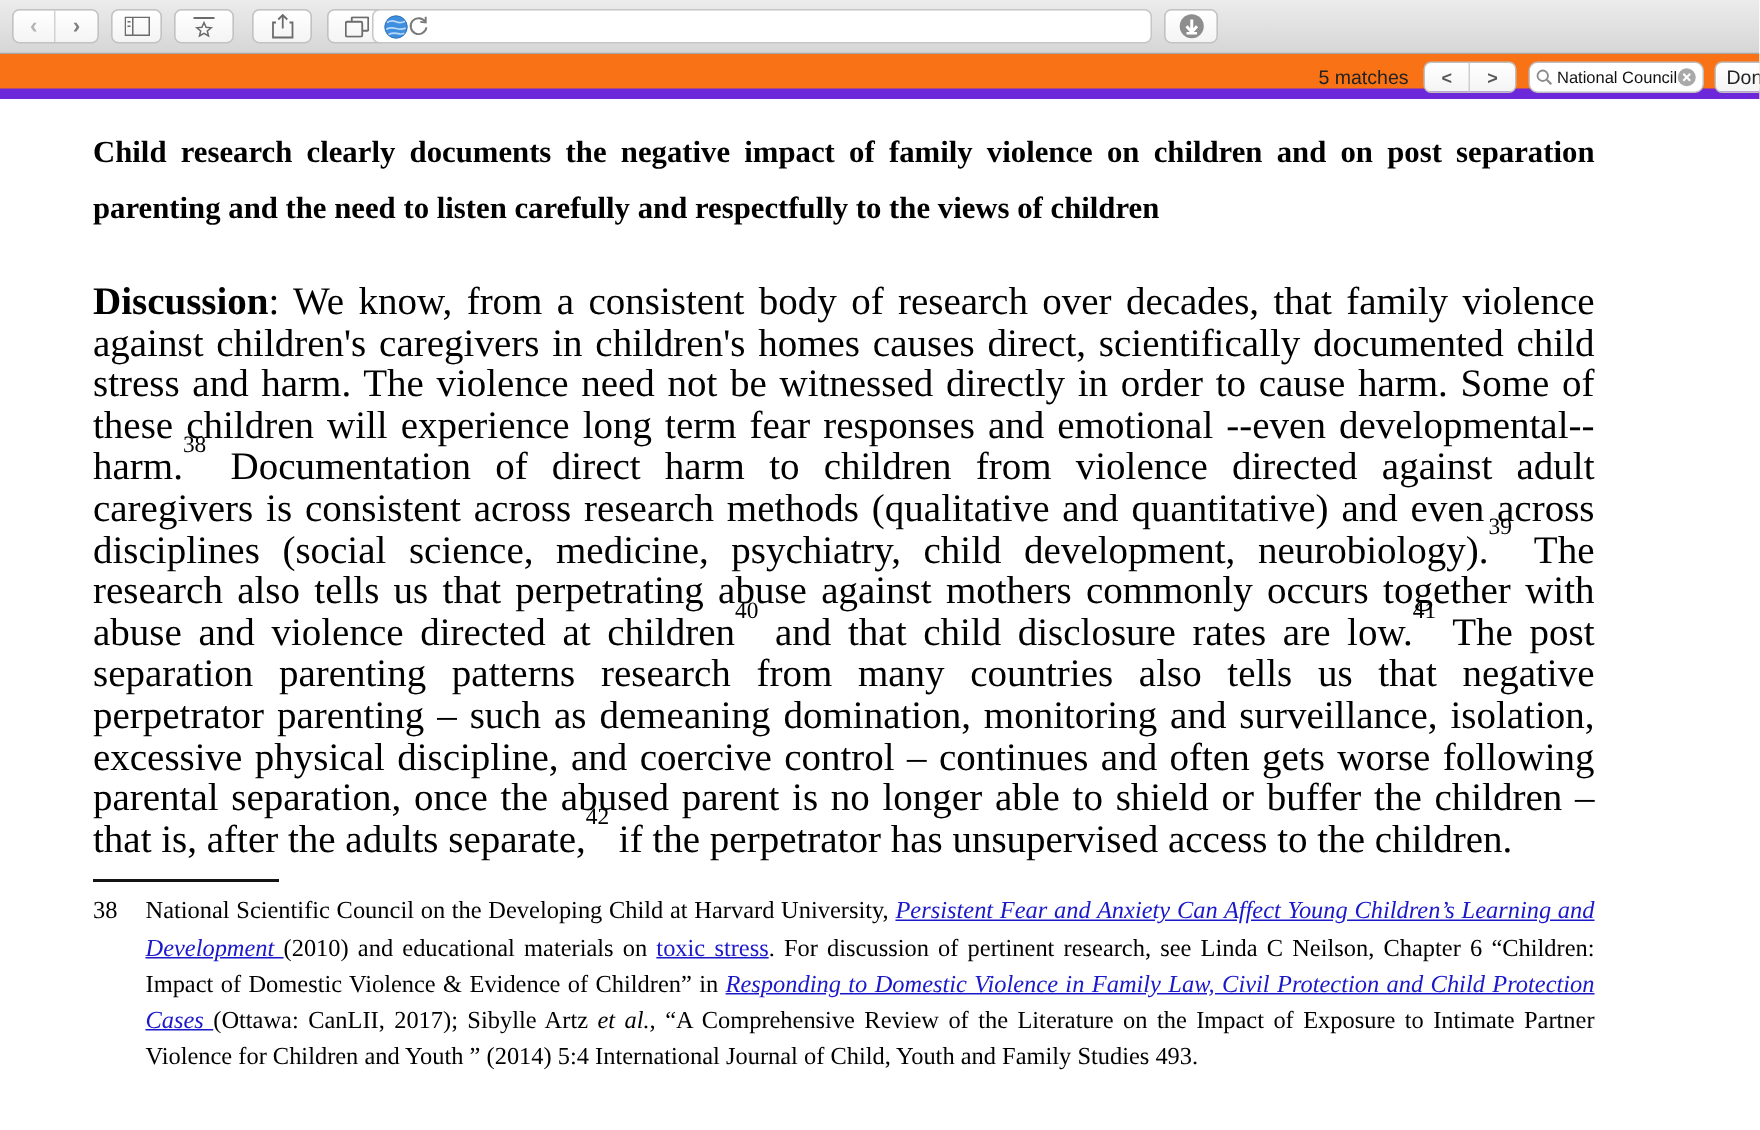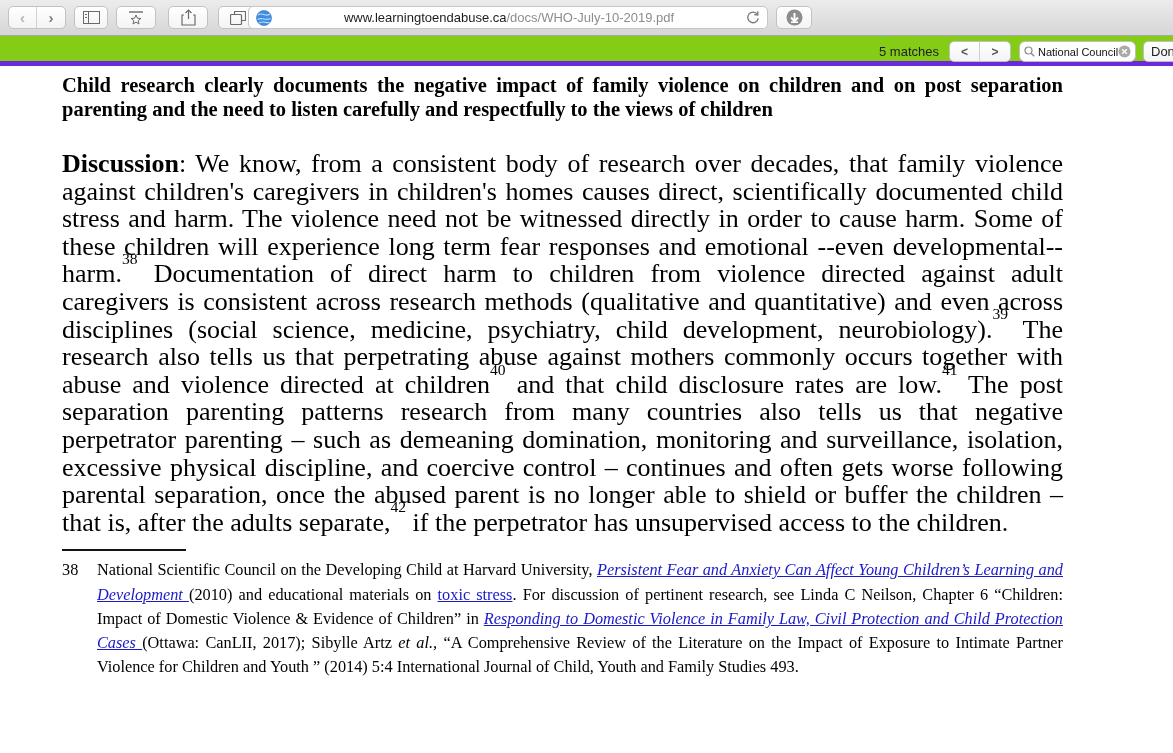--- a/index.html
+++ b/index.html
@@ -153,7 +153,6 @@
         <path d="M3 13 Q6 11.5 9.5 12.4 Q12 13 13.5 12.2" fill="none" stroke="#bcd9f5" stroke-width="1.1"></path>
       </svg>
     </span>
-    <span class="url-center"><span class="url-domain">www.learningtoendabuse.ca</span><span class="url-path">/docs/WHO-July-10-2019.pdf</span></span>
     <span>
       <svg width="14" height="15" viewBox="0 0 14 15">
         <path d="M11.5 4.5 A5.3 5.3 0 1 0 12.3 8.3" fill="none" stroke="#7a7a7a" stroke-width="1.3"></path>

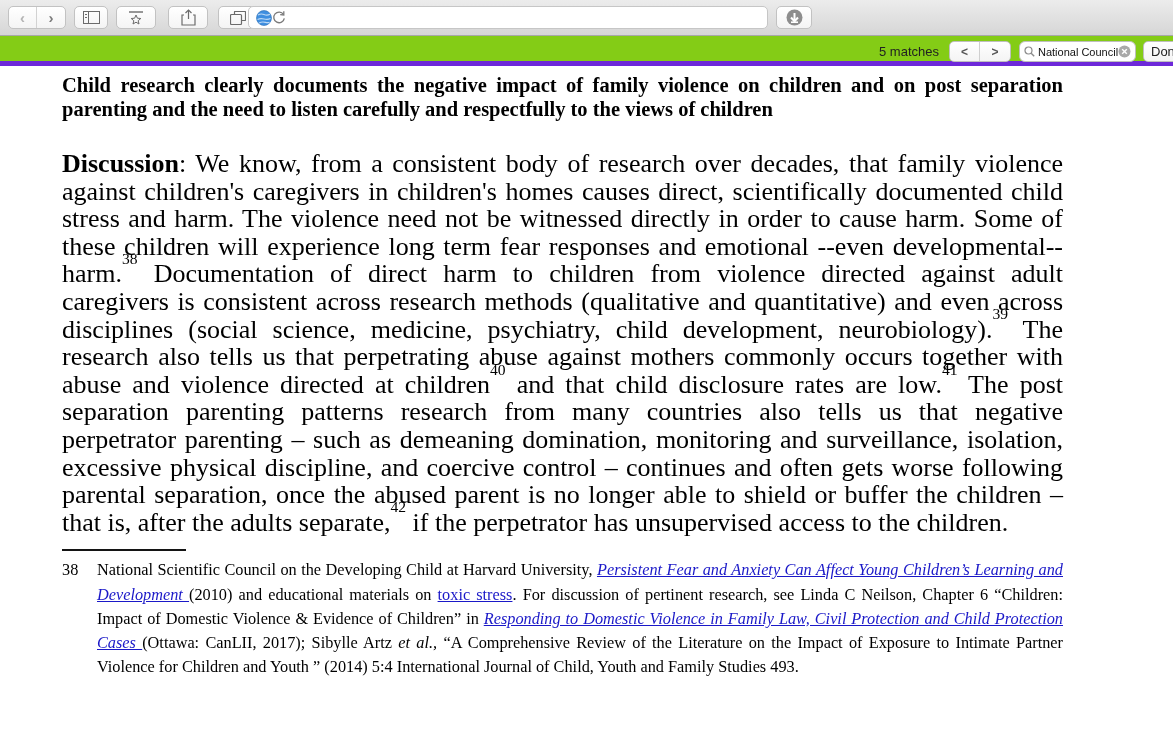--- a/index.html
+++ b/index.html
@@ -43,7 +43,7 @@
   
   .find-bar {
     position:absolute; top:36px; left:0; width:1173px; height:30px;
-    background:#84cc16; border-bottom:5px solid #6d28d9;
+    background:#f97316; border-bottom:7px solid #6d28d9;
     font-size:13px; color:#222;
   }
   .matches { position:absolute; top:8px; right:234px; white-space:nowrap; }

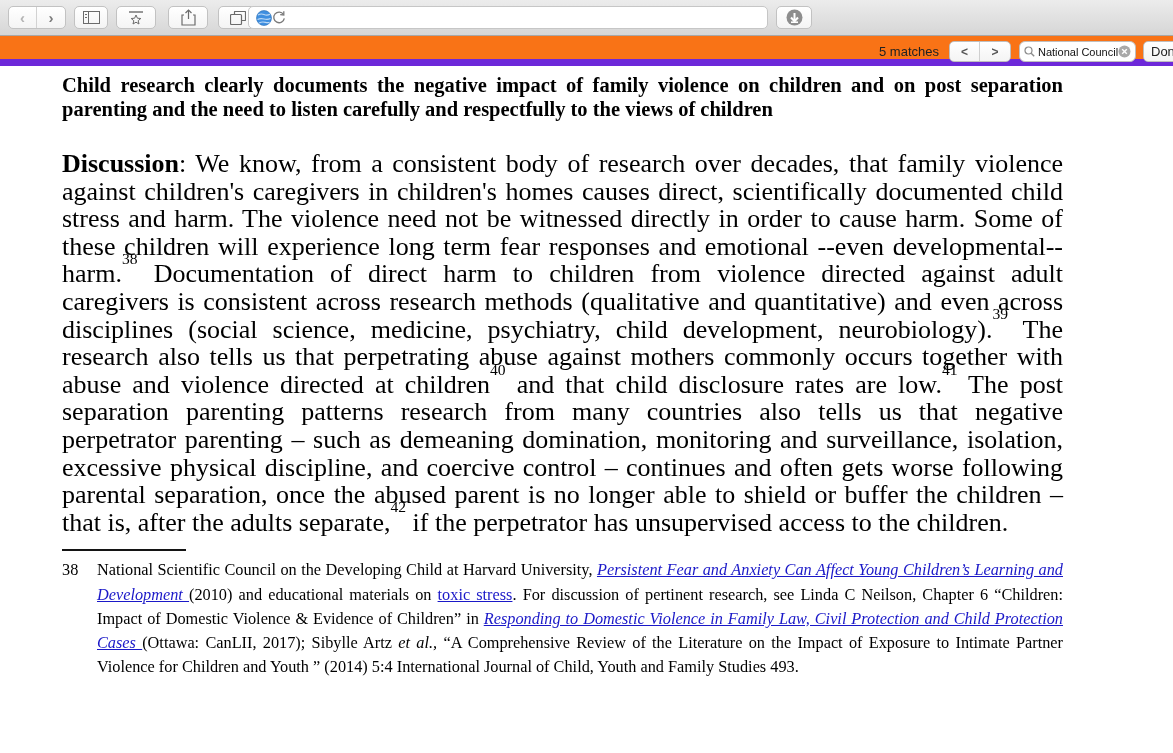--- a/index.html
+++ b/index.html
@@ -73,7 +73,7 @@
   .doc { position:absolute; top:66px; left:0; width:1173px; height:687px; background:#fff; color:#000; }
   .page { margin-left:62px; width:1001px; font-family:"Liberation Serif", serif; }
   .heading {
-    margin-top:7px; font-weight:bold; font-size:20.5px; line-height:24px;
+    margin-top:18px; font-weight:bold; font-size:20.5px; line-height:37px;
     text-align:justify;
   }
   .bodypara { font-size:26px; line-height:27.6px; text-align:justify; }

